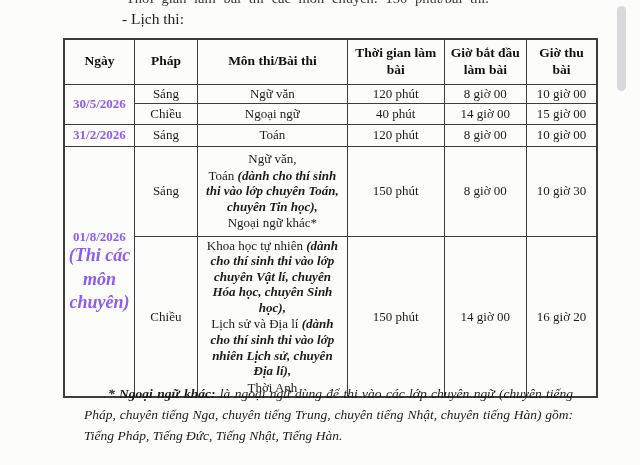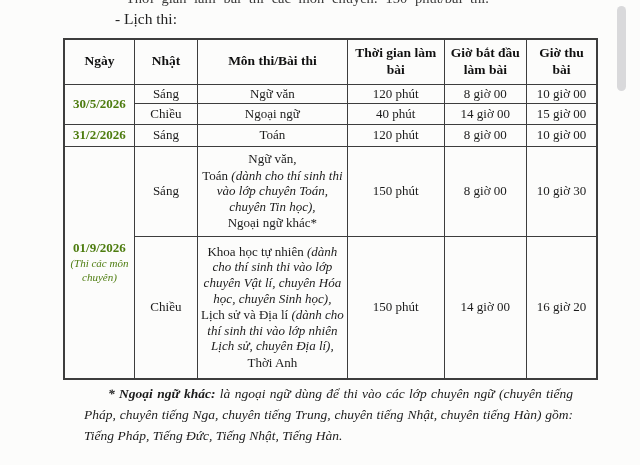--- a/index.html
+++ b/index.html
@@ -13,7 +13,7 @@
     white-space:nowrap;word-spacing:4px;
   }
   .section-label{
-    position:absolute;top:10px;left:115px;font-size:15.5px;color:#222;text-align:right;
+    position:absolute;top:10px;left:122px;font-size:15.5px;color:#222;text-align:right;
   }
   table.schedule{
     position:absolute;left:63px;top:38px;width:535px;

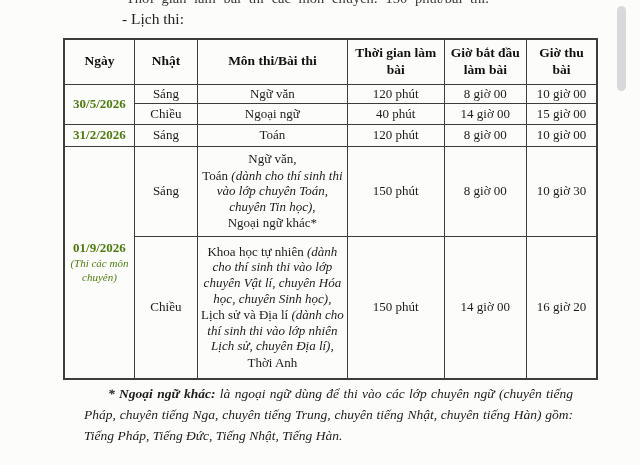--- a/index.html
+++ b/index.html
@@ -70,7 +70,7 @@
   <tbody>
       <tr class="hrow">
     <th>Ngày</th>
-    <th>Nhật</th>
+    <th>Pháp</th>
     <th>Môn thi/Bài thi</th>
     <th>Thời gian làm bài</th>
     <th>Giờ bắt đầu làm bài</th>

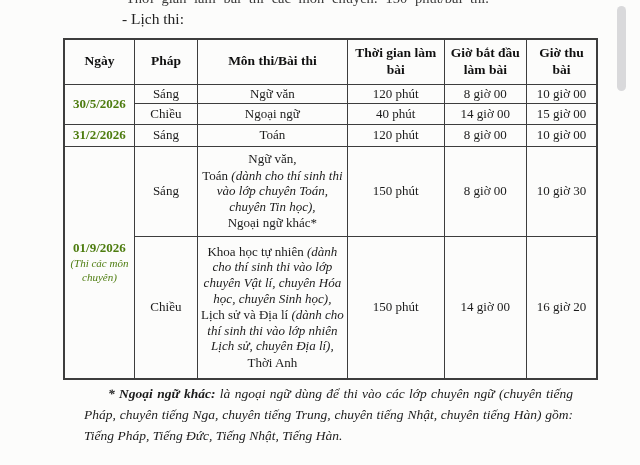--- a/index.html
+++ b/index.html
@@ -36,7 +36,7 @@
   tr.r4{height:90px}
   tr.r5{height:143px}
   .it{font-style:italic;}
-  td.datecell{font-weight:bold;font-size:13.5px;color:#4d7c0f;}
+  td.datecell{font-weight:bold;font-size:13.5px;color:#8b5cf6;}
   td.datecell .note{font-weight:normal;font-style:italic;font-size:11px;line-height:1.3;}
   td.multiline{font-size:12px;line-height:1.28;padding:2px 4px;}
   td.multiline .part{margin:1px 0;}

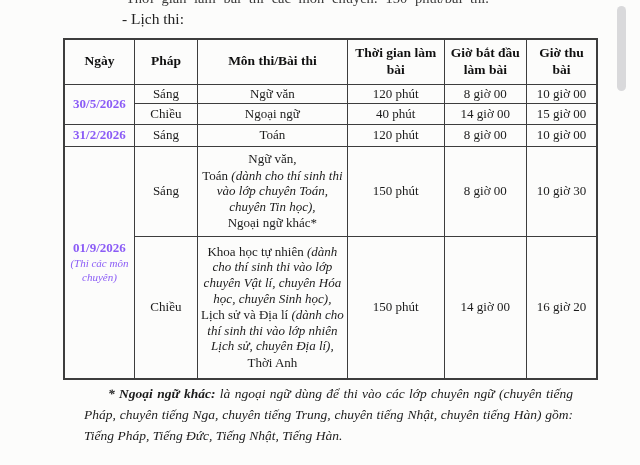--- a/index.html
+++ b/index.html
@@ -35,7 +35,7 @@
   tr.r3{height:22px}
   tr.r4{height:90px}
   tr.r5{height:143px}
-  .it{font-style:italic;}
+  .it{font-style:italic;font-weight:bold;}
   td.datecell{font-weight:bold;font-size:13.5px;color:#8b5cf6;}
   td.datecell .note{font-weight:normal;font-style:italic;font-size:11px;line-height:1.3;}
   td.multiline{font-size:12px;line-height:1.28;padding:2px 4px;}

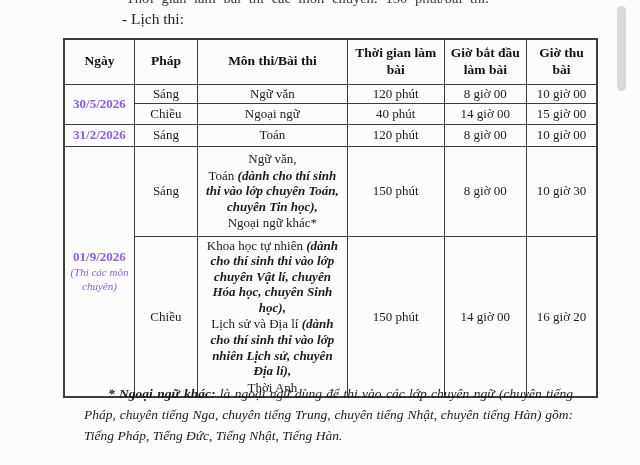--- a/index.html
+++ b/index.html
@@ -101,7 +101,7 @@
   </tr>
   <tr class="r4">
     <td class="datecell" rowspan="2">
-      <div>01/9/2026</div>
+      <div>01/8/2026</div>
       <div class="note">(Thi các môn chuyên)</div>
     </td>
     <td>Sáng</td>

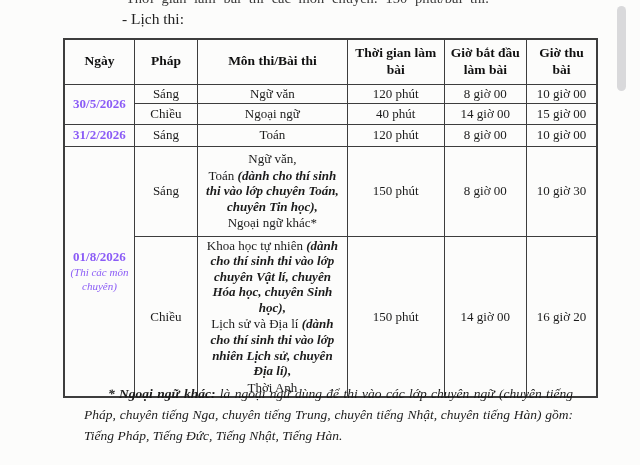--- a/index.html
+++ b/index.html
@@ -37,7 +37,7 @@
   tr.r5{height:143px}
   .it{font-style:italic;font-weight:bold;}
   td.datecell{font-weight:bold;font-size:13.5px;color:#8b5cf6;}
-  td.datecell .note{font-weight:normal;font-style:italic;font-size:11px;line-height:1.3;}
+  td.datecell .note{font-weight:bold;font-style:italic;font-size:18px;line-height:1.3;}
   td.multiline{font-size:12px;line-height:1.28;padding:2px 4px;}
   td.multiline .part{margin:1px 0;}
   .footnote{

